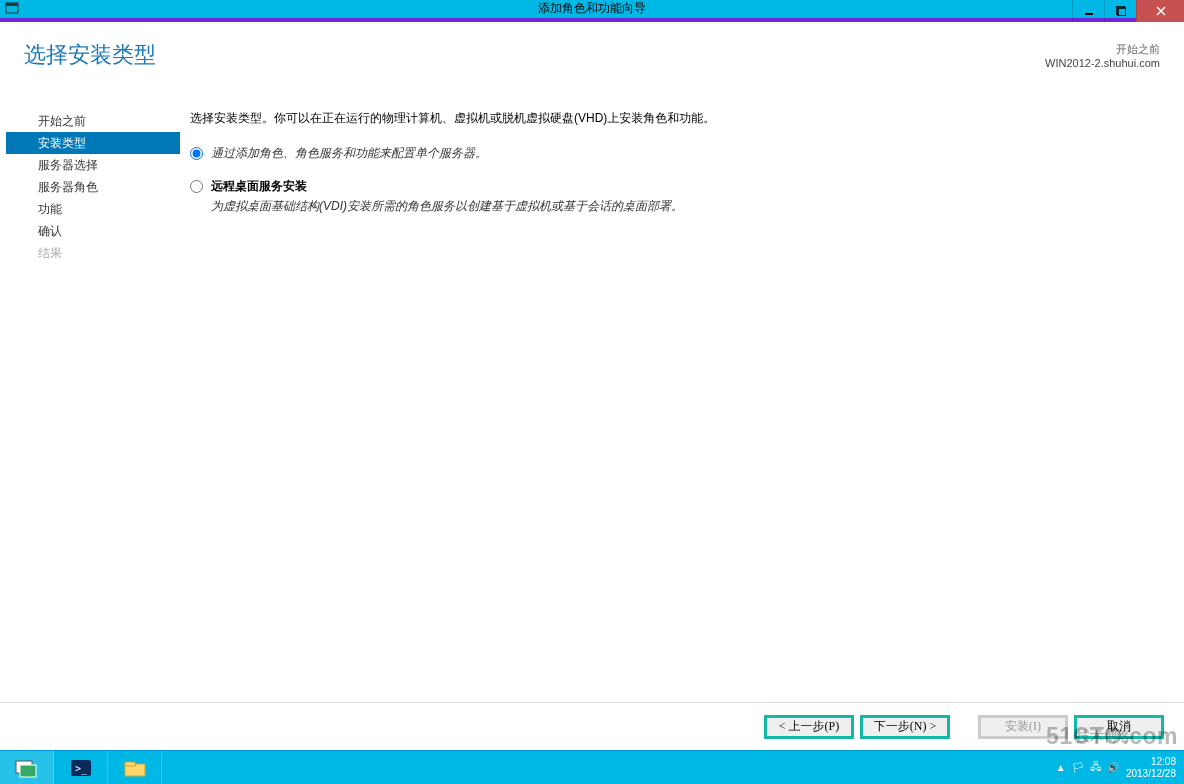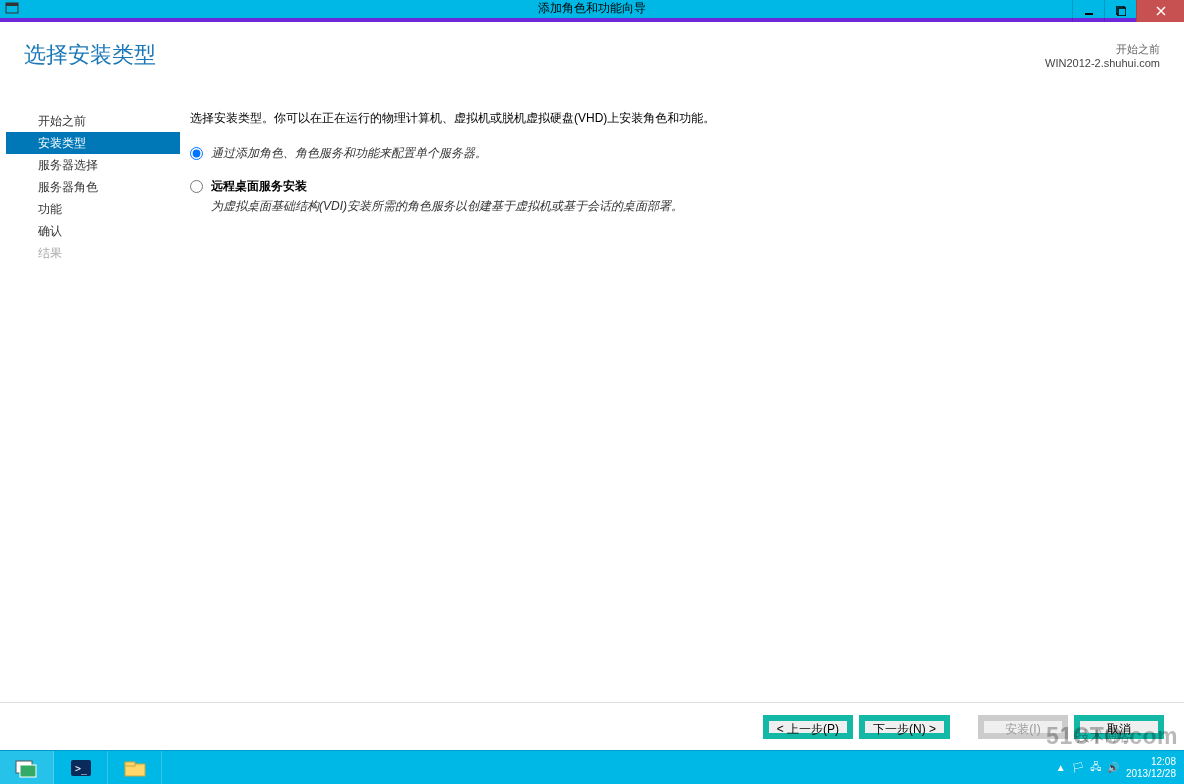--- a/index.html
+++ b/index.html
@@ -155,11 +155,12 @@
     .btn {
       min-width: 90px;
       height: 24px;
-      border: 6px solid #14b8a6;
+      border: 3px solid #14b8a6;
       background: #efefef;
       font-size: 12px;
       cursor: pointer;
       padding: 0 8px;
+      font-family: Liberation Serif, serif;
     }
     .btn.disabled {
       color: #999;

